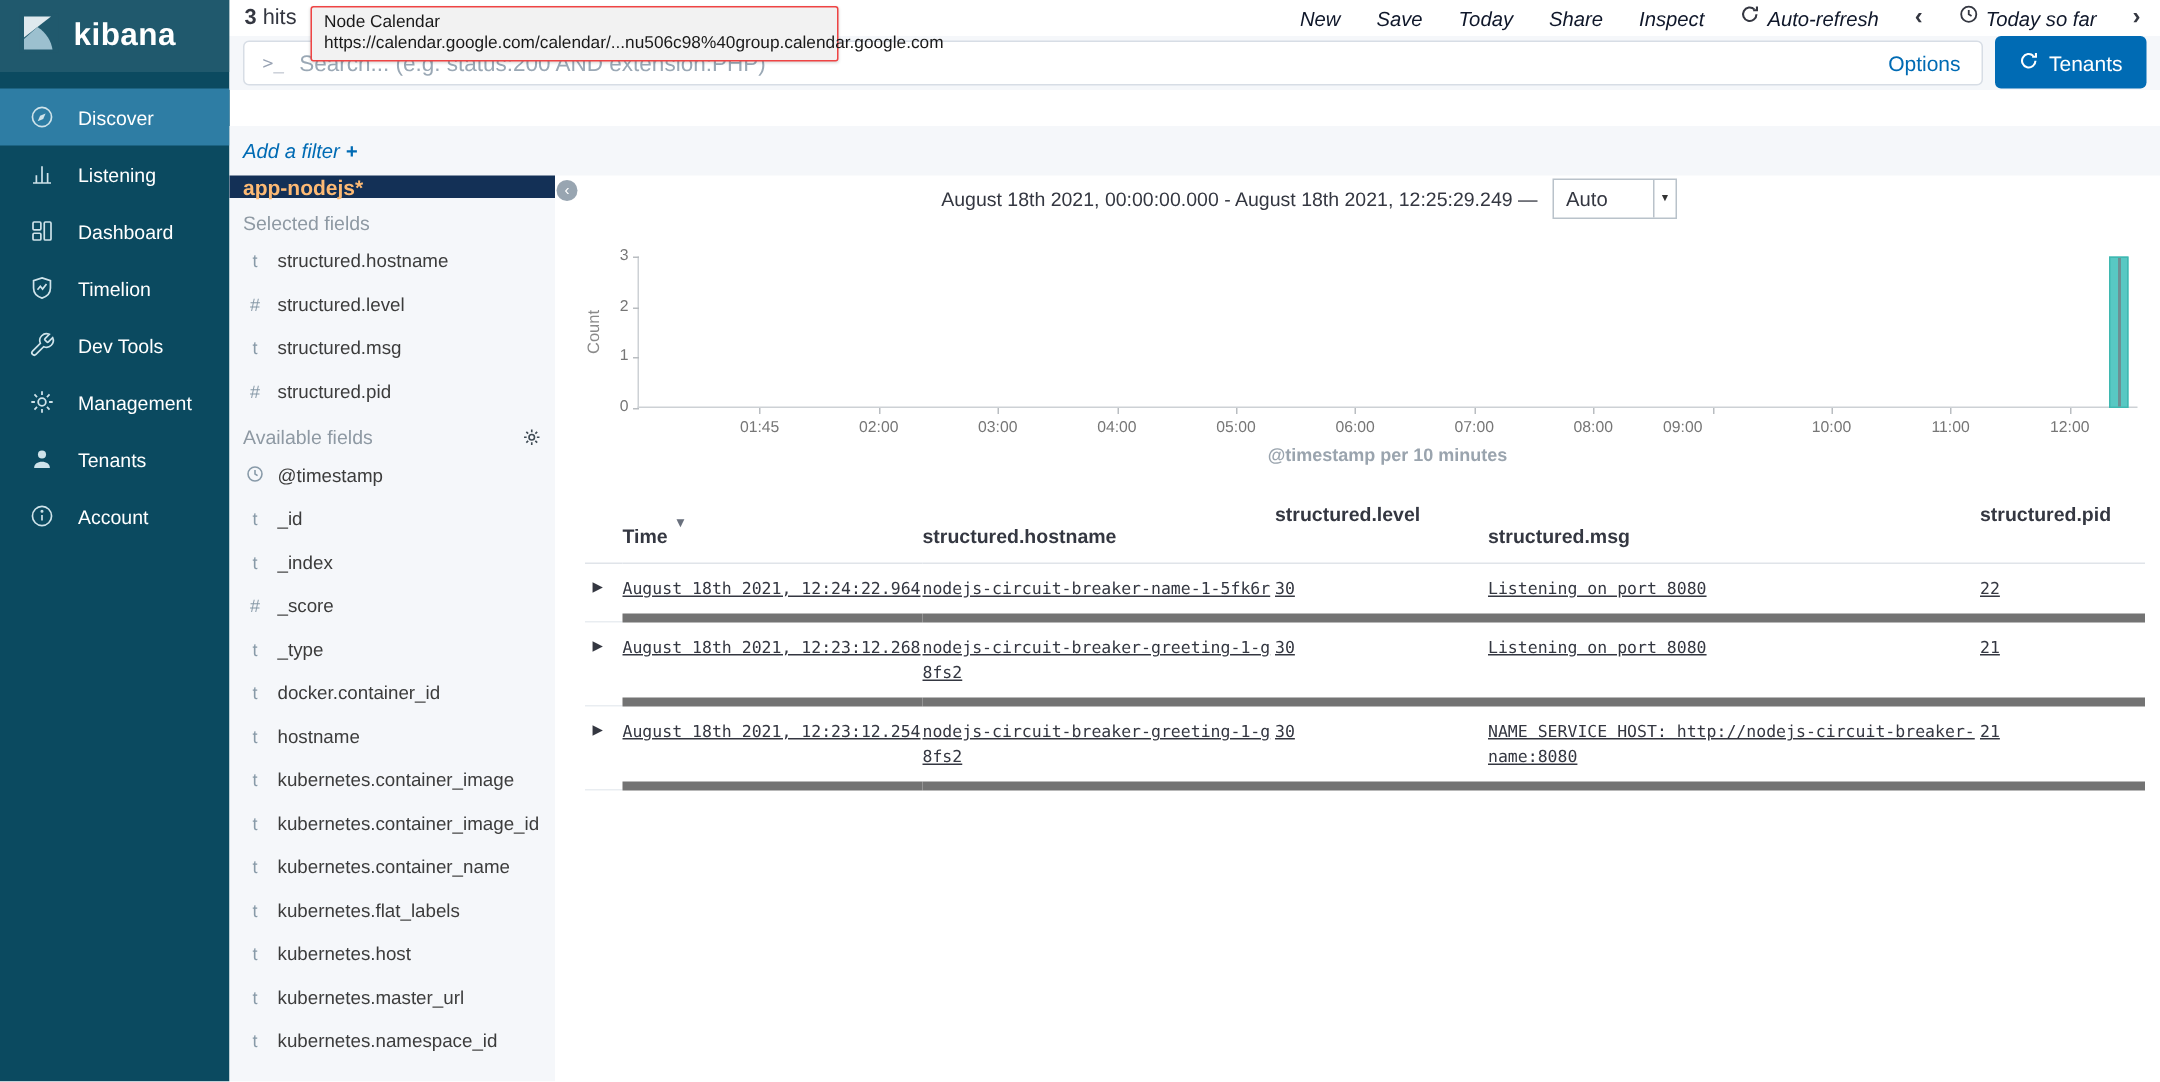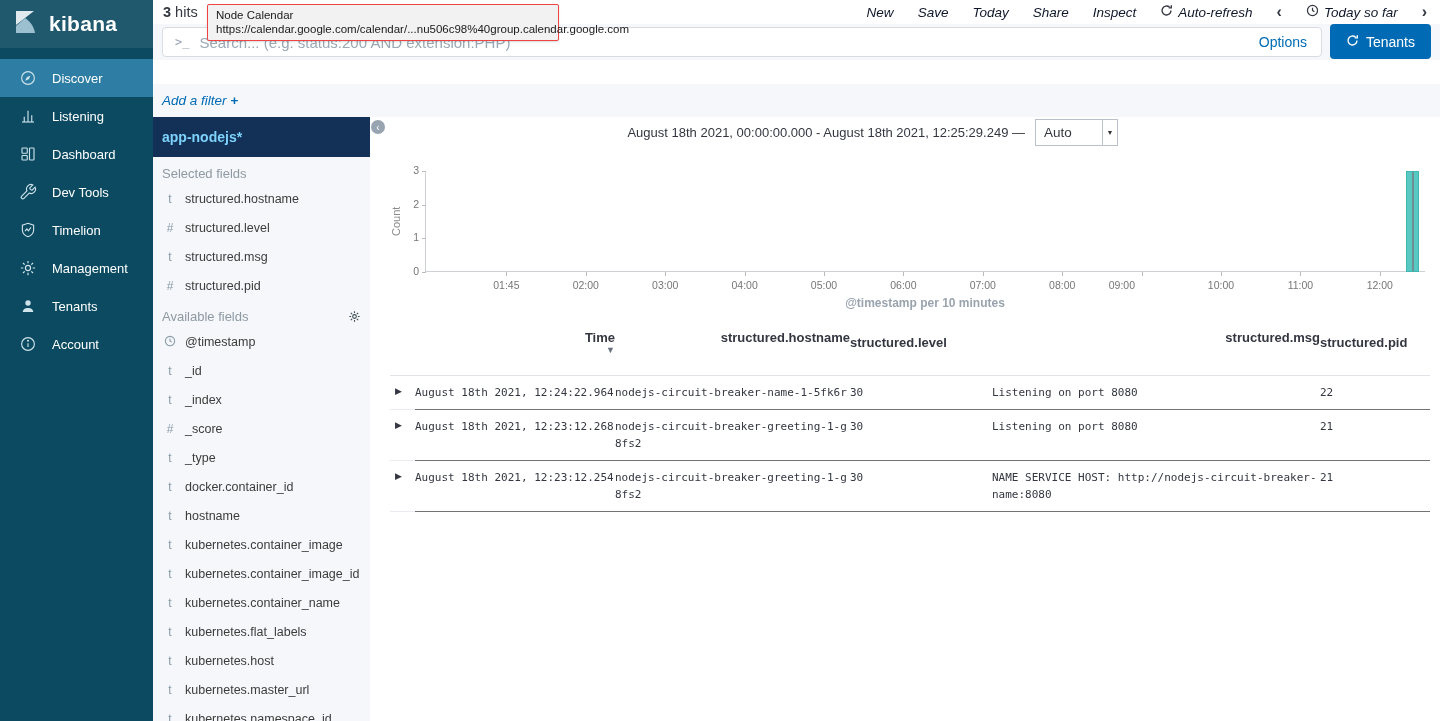--- a/index.html
+++ b/index.html
@@ -59,7 +59,7 @@
 
   
   .fields-panel { position:absolute; left:153px; top:117px; width:217px; bottom:0; background:#f5f7fa; }
-  .index-header { height:40px; background:#133056; color:#7dd3fc; font-weight:bold; font-size:14px;
+  .index-header { height:15px; background:#133056; color:#fdba74; font-weight:bold; font-size:14px;
                   display:flex; align-items:center; padding-left:9px; cursor:pointer;text-align:right; }
   .section-head { display:flex; align-items:center; padding:9px 9px 3px 9px; font-size:13px; color:#8e99a3; }
   .section-head .gear { margin-left:auto; color:#3f4b54; width:13px; height:13px; cursor:pointer; }

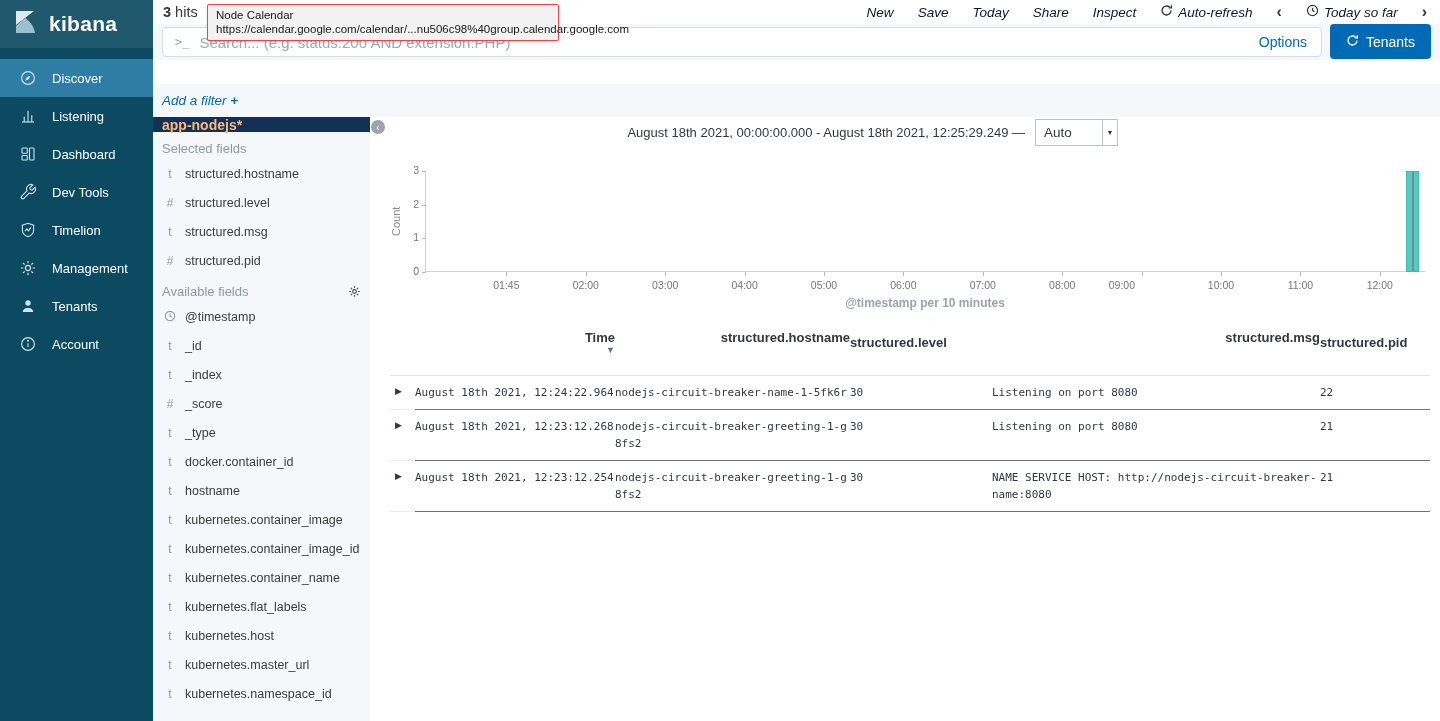--- a/index.html
+++ b/index.html
@@ -161,19 +161,19 @@
         <div class="nav-item">
           <span class="nav-icon">
             <svg viewBox="0 0 24 24" fill="none" stroke="currentColor" stroke-width="1.5">
-              <path d="M14.7 6.3a1 1 0 0 0 0 1.4l1.6 1.6a1 1 0 0 0 1.4 0l3.77-3.77a6 6 0 0 1-7.94 7.94l-6.91 6.91a2.12 2.12 0 0 1-3-3l6.91-6.91a6 6 0 0 1 7.94-7.94l-3.76 3.76z"></path>
-            </svg>
-          </span>
-                 <span class="nav-label">Dev Tools</span>
-        </div>
-        <div class="nav-item">
-          <span class="nav-icon">
-            <svg viewBox="0 0 24 24" fill="none" stroke="currentColor" stroke-width="1.5">
               <path d="M12 3l7.5 2.5V12c0 4.5-3 7.5-7.5 9-4.5-1.5-7.5-4.5-7.5-9V5.5z"></path>
               <path d="M8 13.5l2.5-3 2 2.5 3.5-4.5"></path>
             </svg>
           </span>
                  <span class="nav-label">Timelion</span>
+        </div>
+        <div class="nav-item">
+          <span class="nav-icon">
+            <svg viewBox="0 0 24 24" fill="none" stroke="currentColor" stroke-width="1.5">
+              <path d="M14.7 6.3a1 1 0 0 0 0 1.4l1.6 1.6a1 1 0 0 0 1.4 0l3.77-3.77a6 6 0 0 1-7.94 7.94l-6.91 6.91a2.12 2.12 0 0 1-3-3l6.91-6.91a6 6 0 0 1 7.94-7.94l-3.76 3.76z"></path>
+            </svg>
+          </span>
+                 <span class="nav-label">Dev Tools</span>
         </div>
         <div class="nav-item">
           <span class="nav-icon">

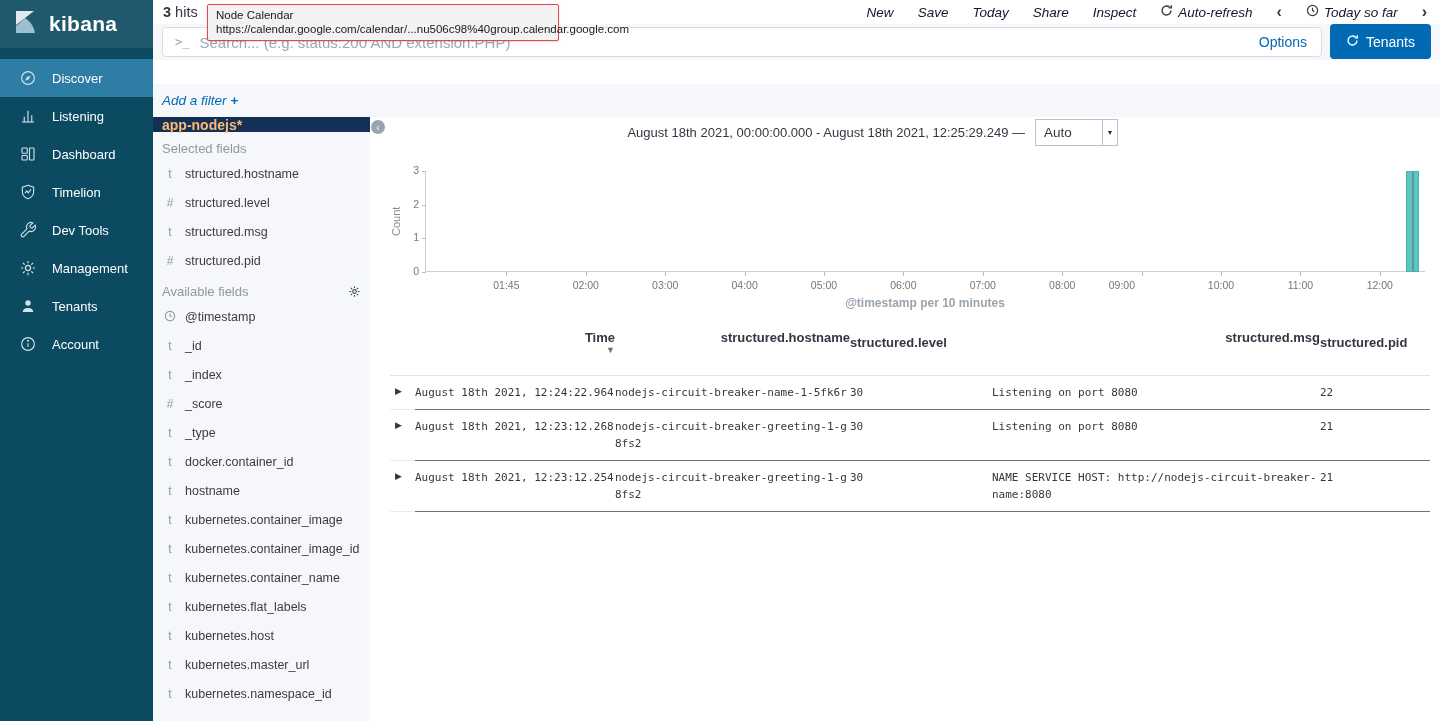--- a/index.html
+++ b/index.html
@@ -100,7 +100,7 @@
   .doc-table { position:absolute; left:390px; top:330px; width:1040px; display:grid;
                grid-template-columns:25px 200px 235px 142px 328px 1fr; }
   .th { font-size:13px; font-weight:bold; color:#343741; cursor:pointer; }
-  .th-low  { align-self:end; padding-bottom:10px;flex-direction:column; }
+  .th-low  { align-self:end; padding-bottom:10px; }
   .th-high { align-self:start; padding-top:5px; }
   .th-caret-col { border-bottom:1px solid #e0e4e9; }
   .th, .hdr-cell { border-bottom:1px solid #e0e4e9; height:46px; display:flex; }

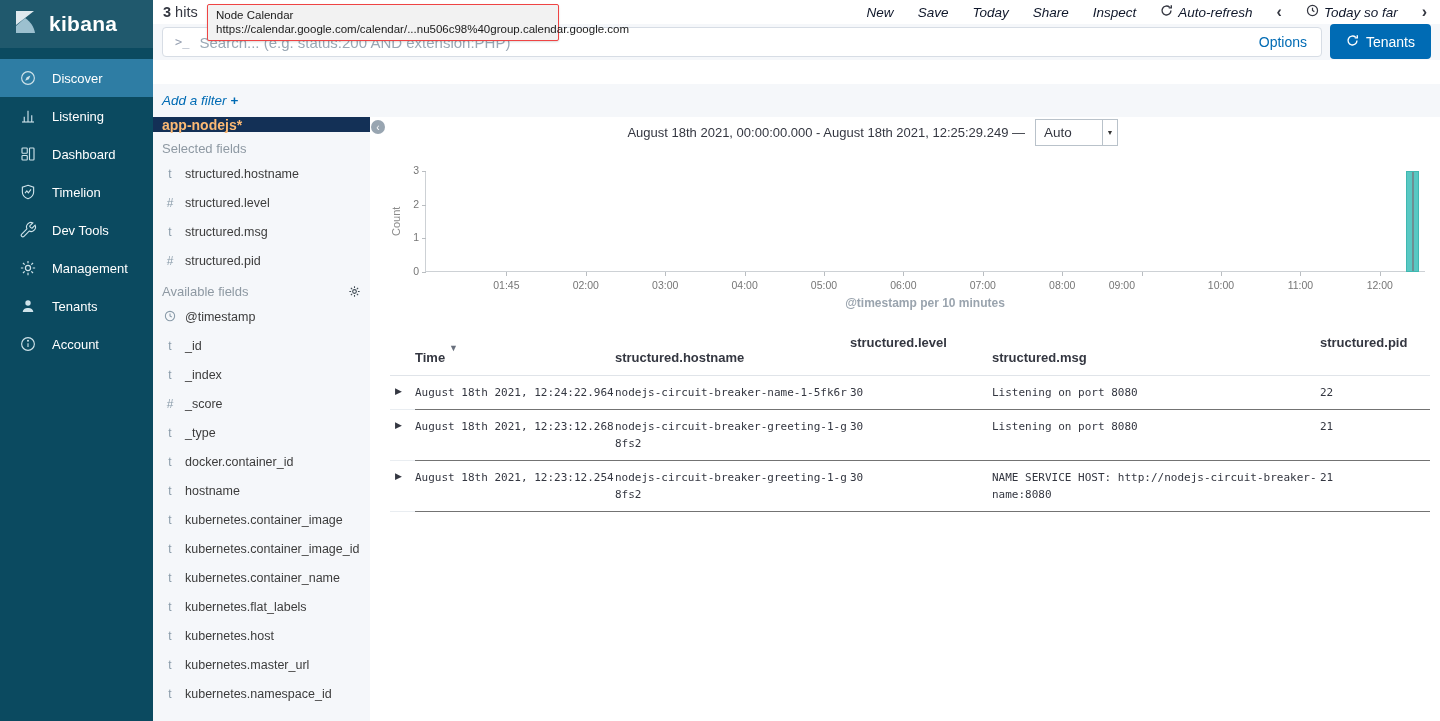--- a/index.html
+++ b/index.html
@@ -108,7 +108,7 @@
   .th.th-high { align-items:flex-start; }
   .sort-caret { font-size:9px; color:#69707d; margin-left:4px; align-self:flex-end; padding-bottom:12px; }
   .td { font-family:"DejaVu Sans Mono","Liberation Mono",monospace; font-size:11px; line-height:17px;
-        color:#343741; padding:8px 0; border-bottom:1px solid #737373; word-break:break-all; }
+        color:#343741; padding:8px 0; border-bottom:6px solid #737373; word-break:break-all;text-decoration:underline; }
   .td-caret { font-size:9px; color:#343741; padding:10px 0 0 5px; border-bottom:1px solid #e9edf1;
               cursor:pointer; }
   .td-nowrap { white-space:nowrap; word-break:normal; }

